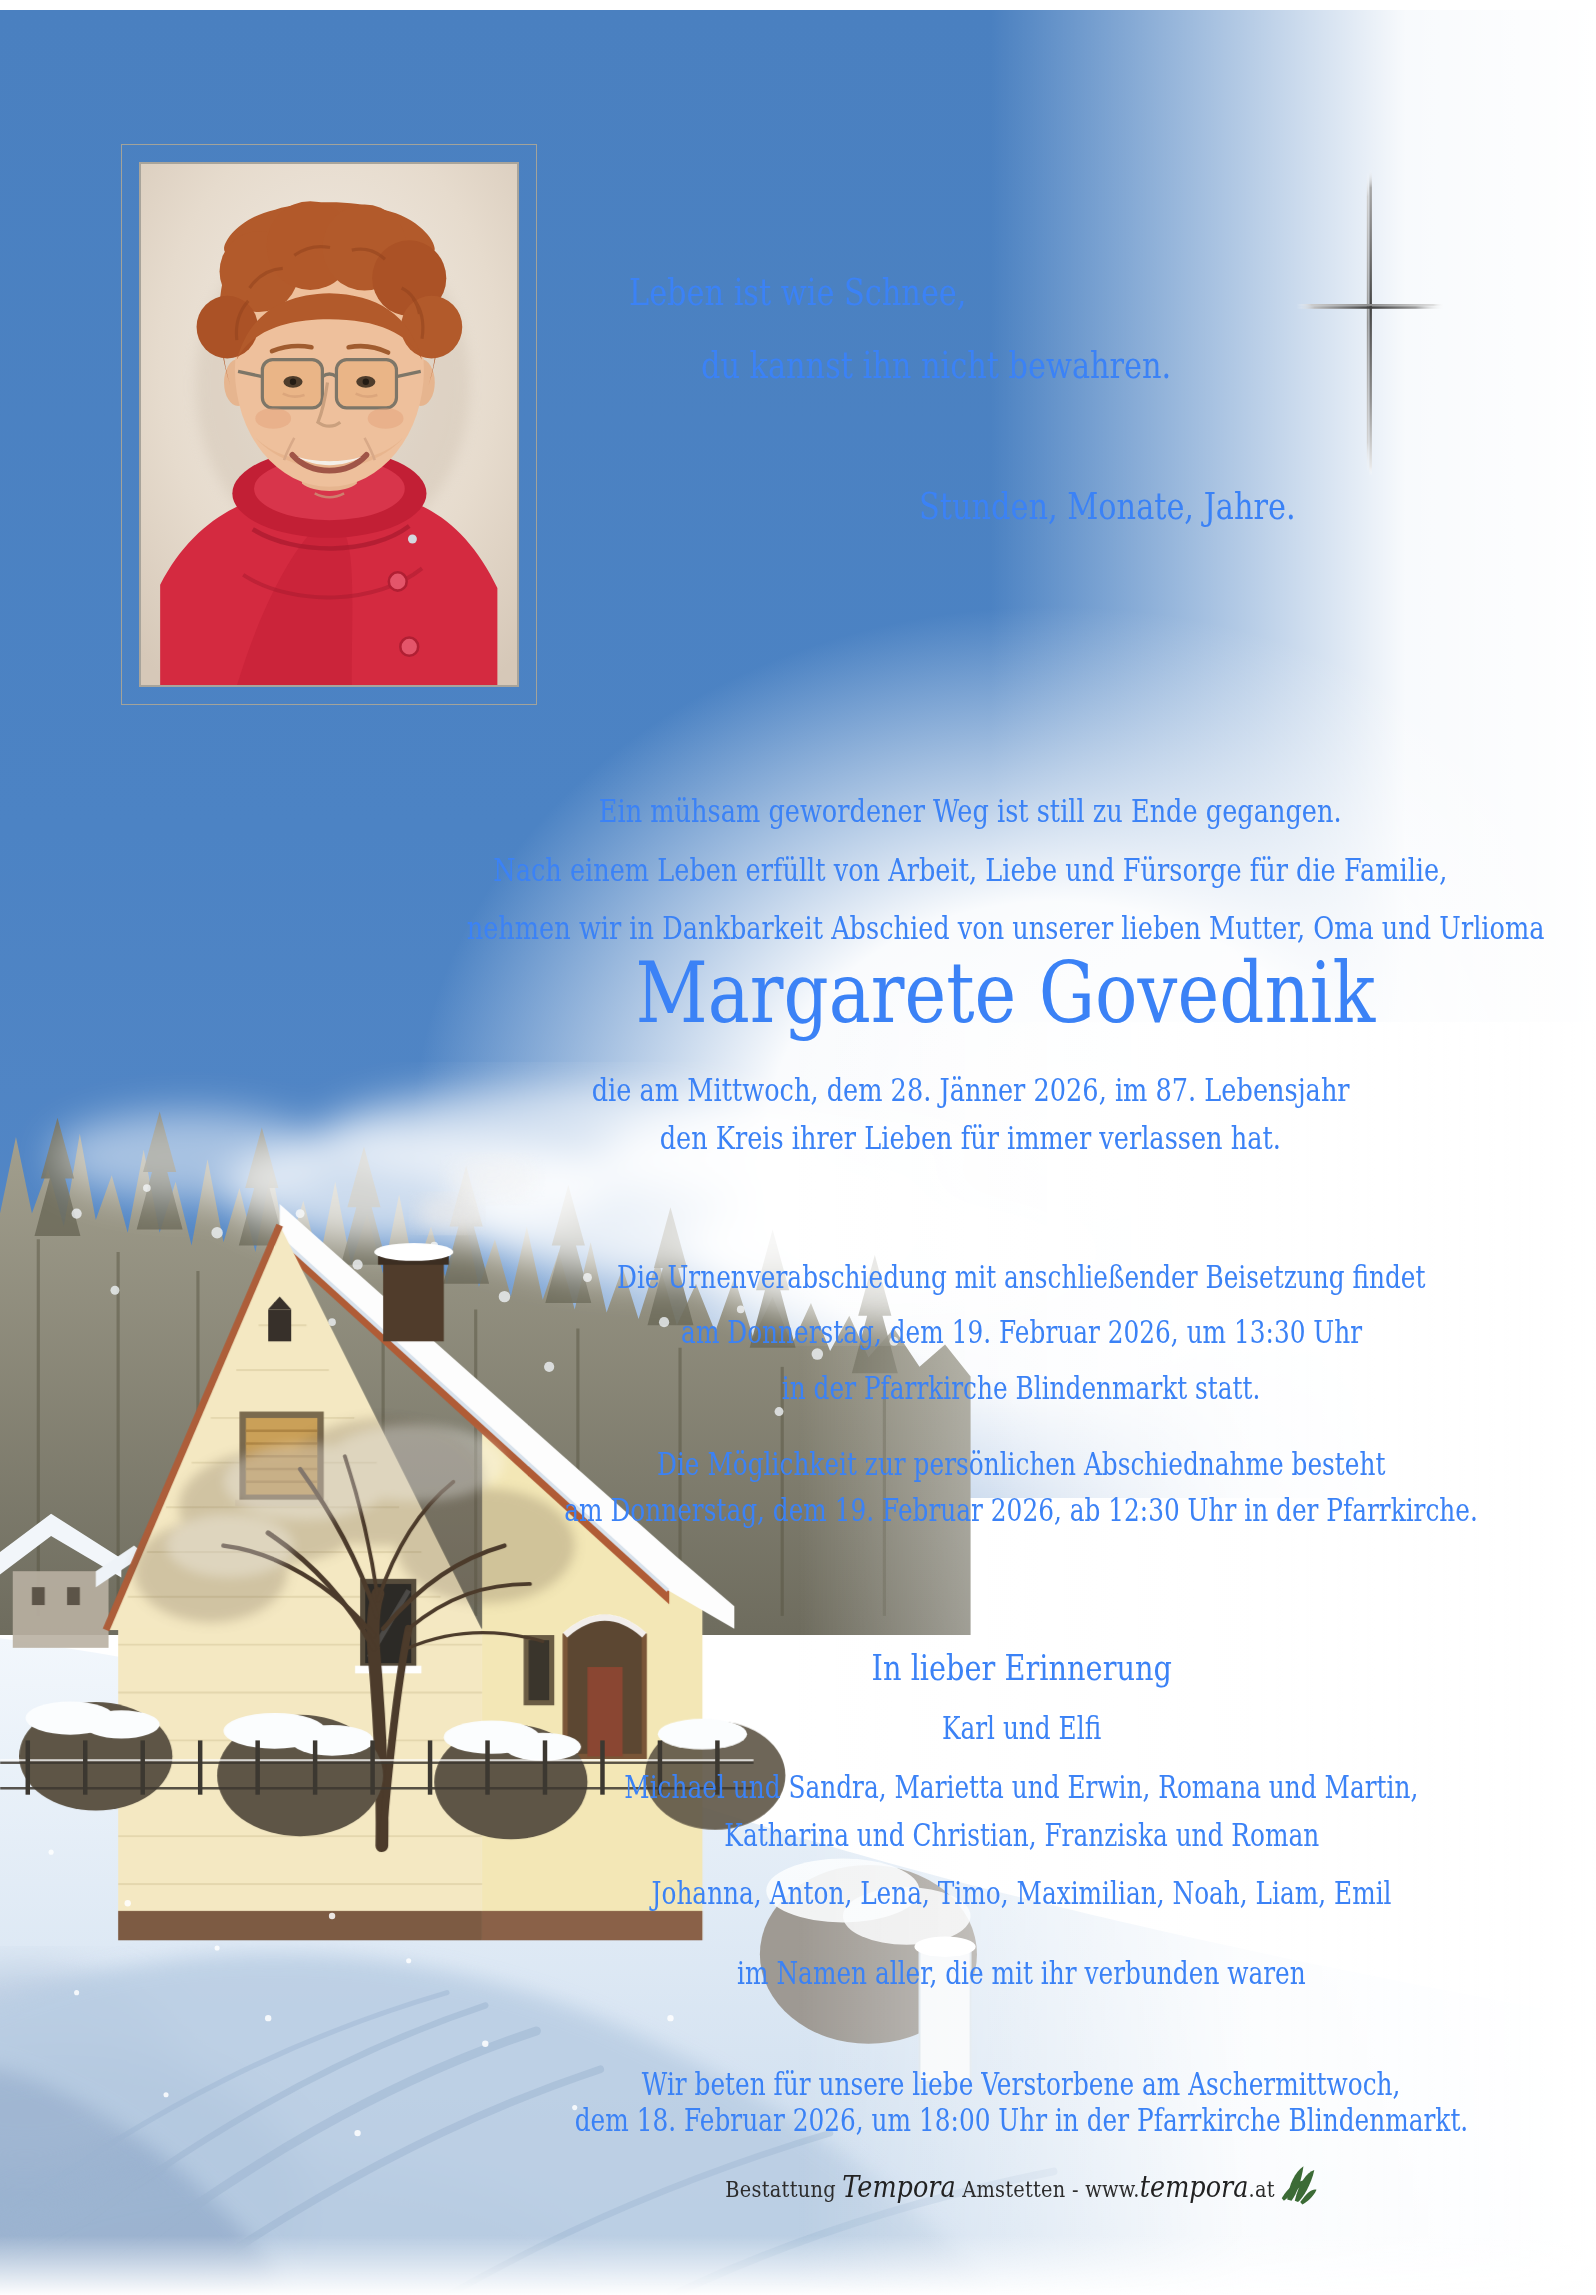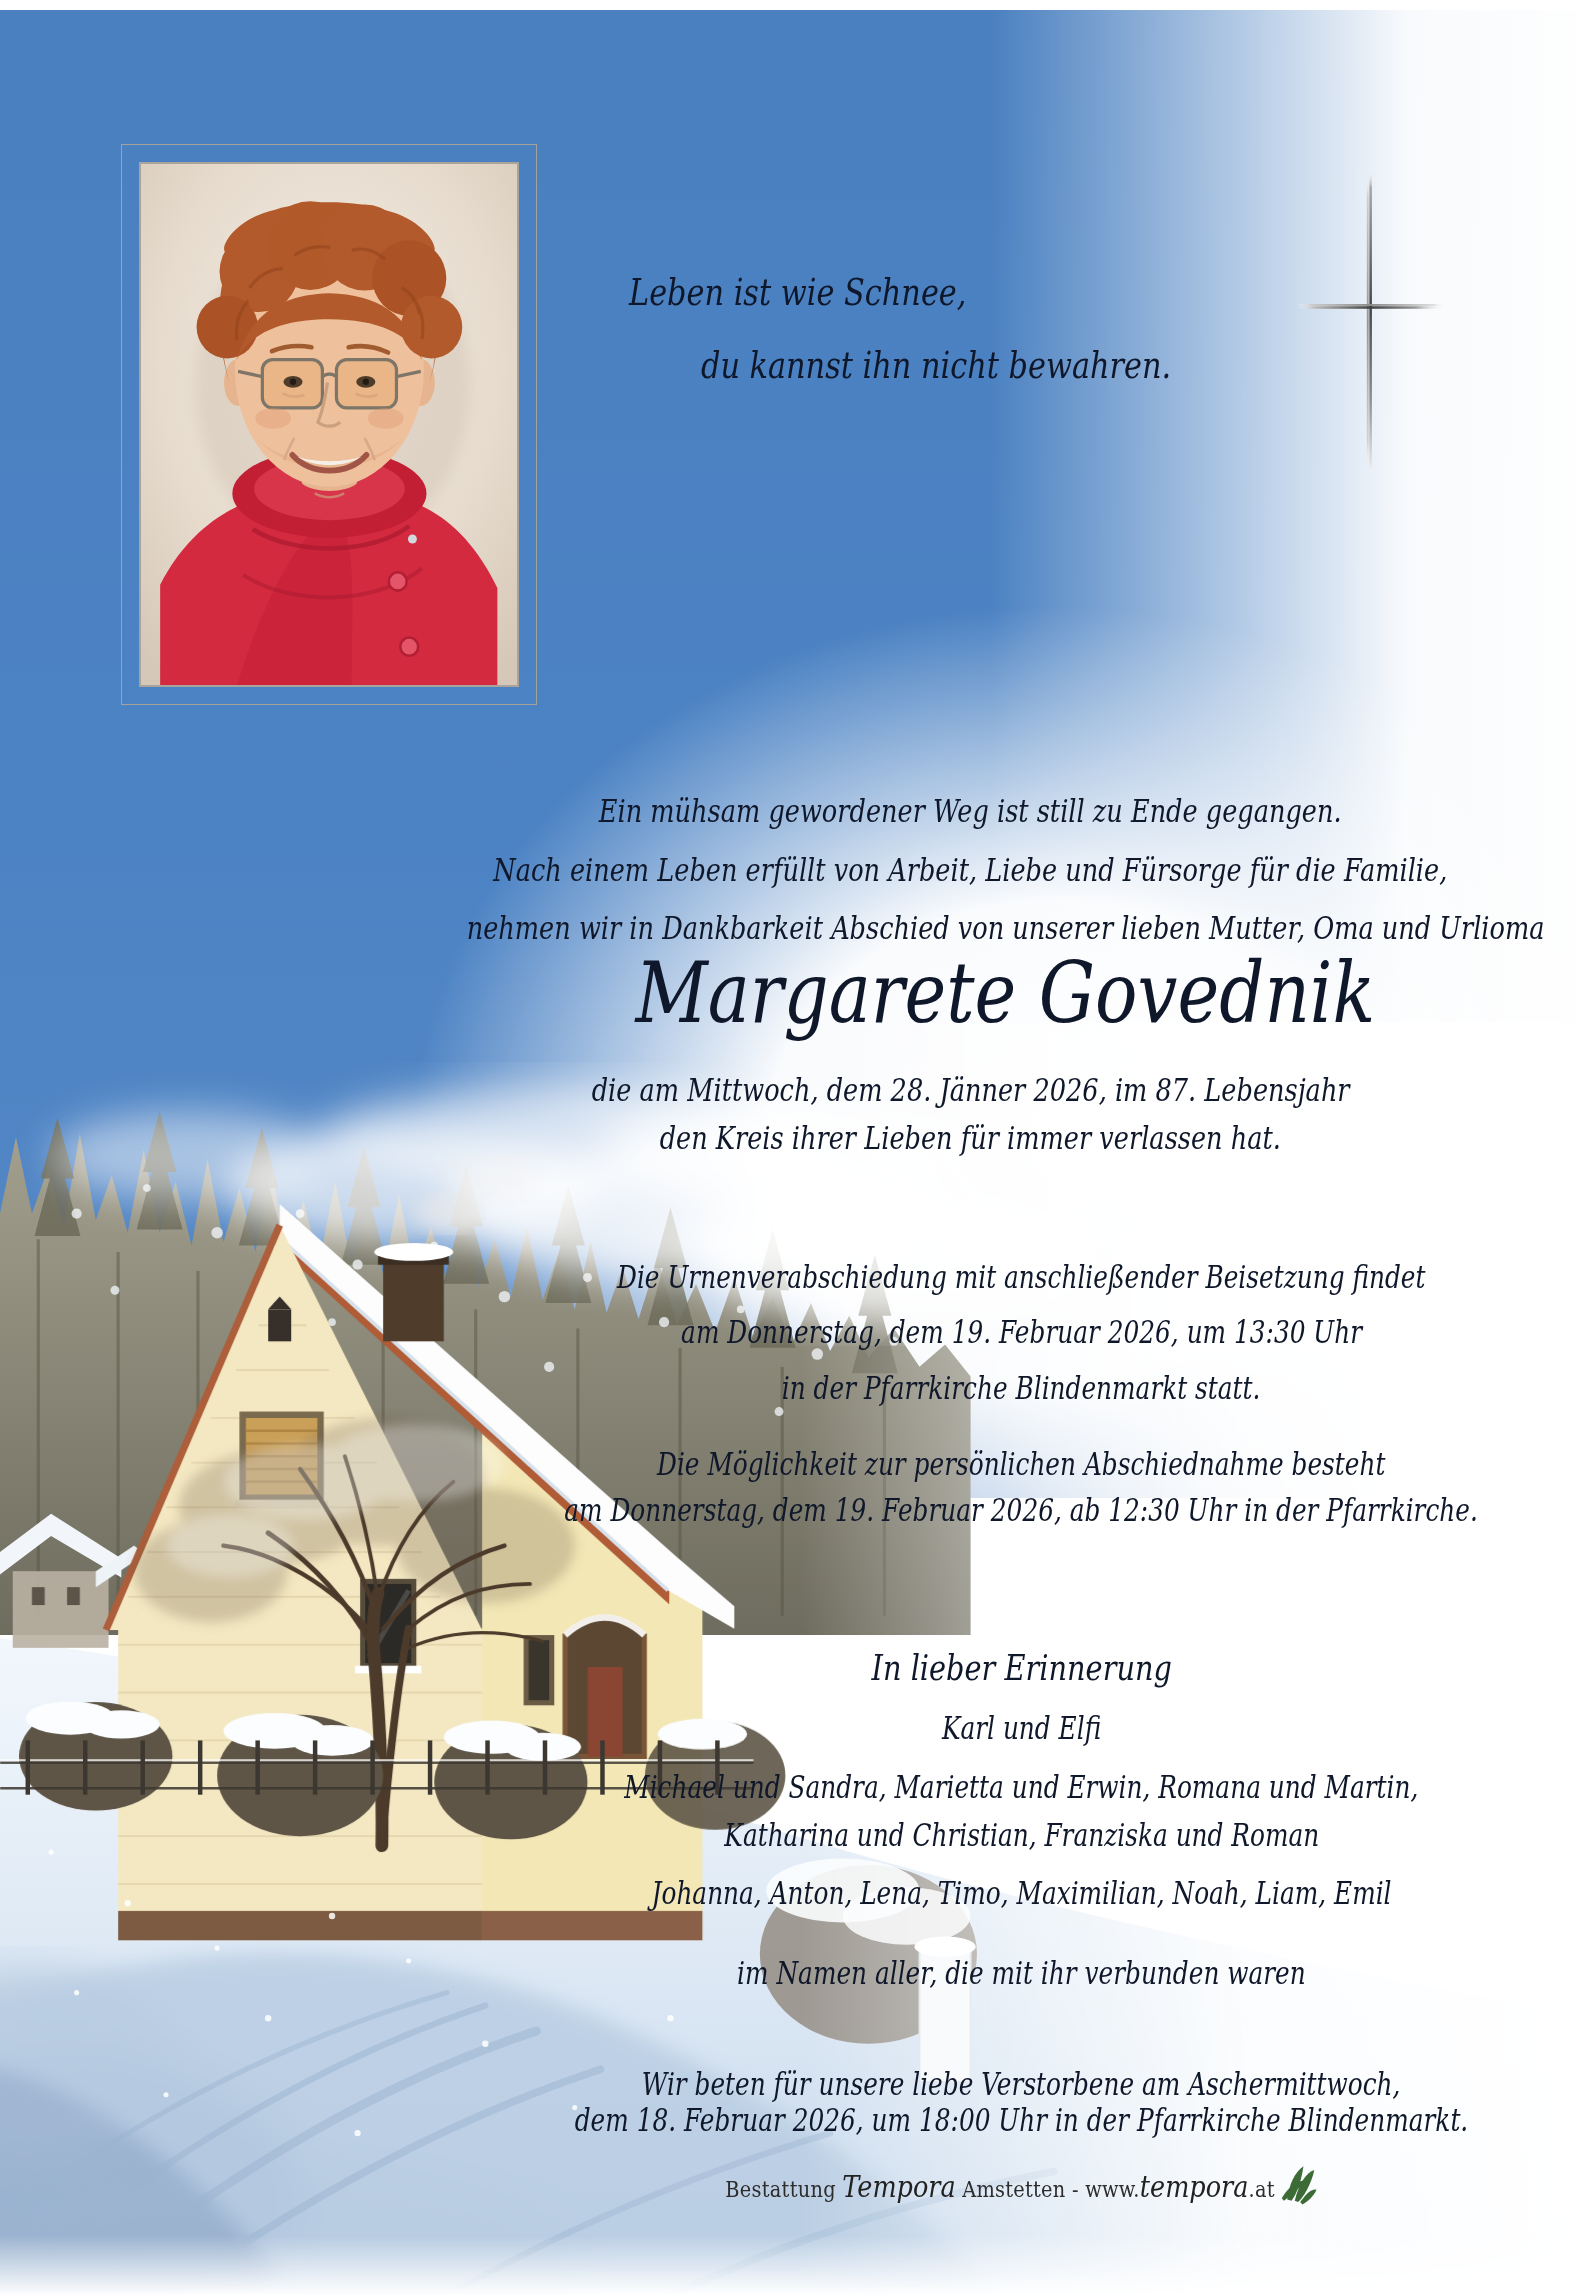--- a/index.html
+++ b/index.html
@@ -22,7 +22,7 @@
   
   .cross{position:absolute;left:1290px;top:163px;width:160px;height:319px;z-index:3;}
   
-  .t{position:absolute;font-style:italic;color:#0f172a;z-index:5;white-space:nowrap;}
+  .t{position:absolute;color:#3b82f6;z-index:5;white-space:nowrap;}
   .cline{left:0;width:100%;text-align:center;}
   .colA{position:absolute;left:332px;width:1277px;z-index:5;}   
   .colN{position:absolute;left:367px;width:1277px;z-index:5;}   

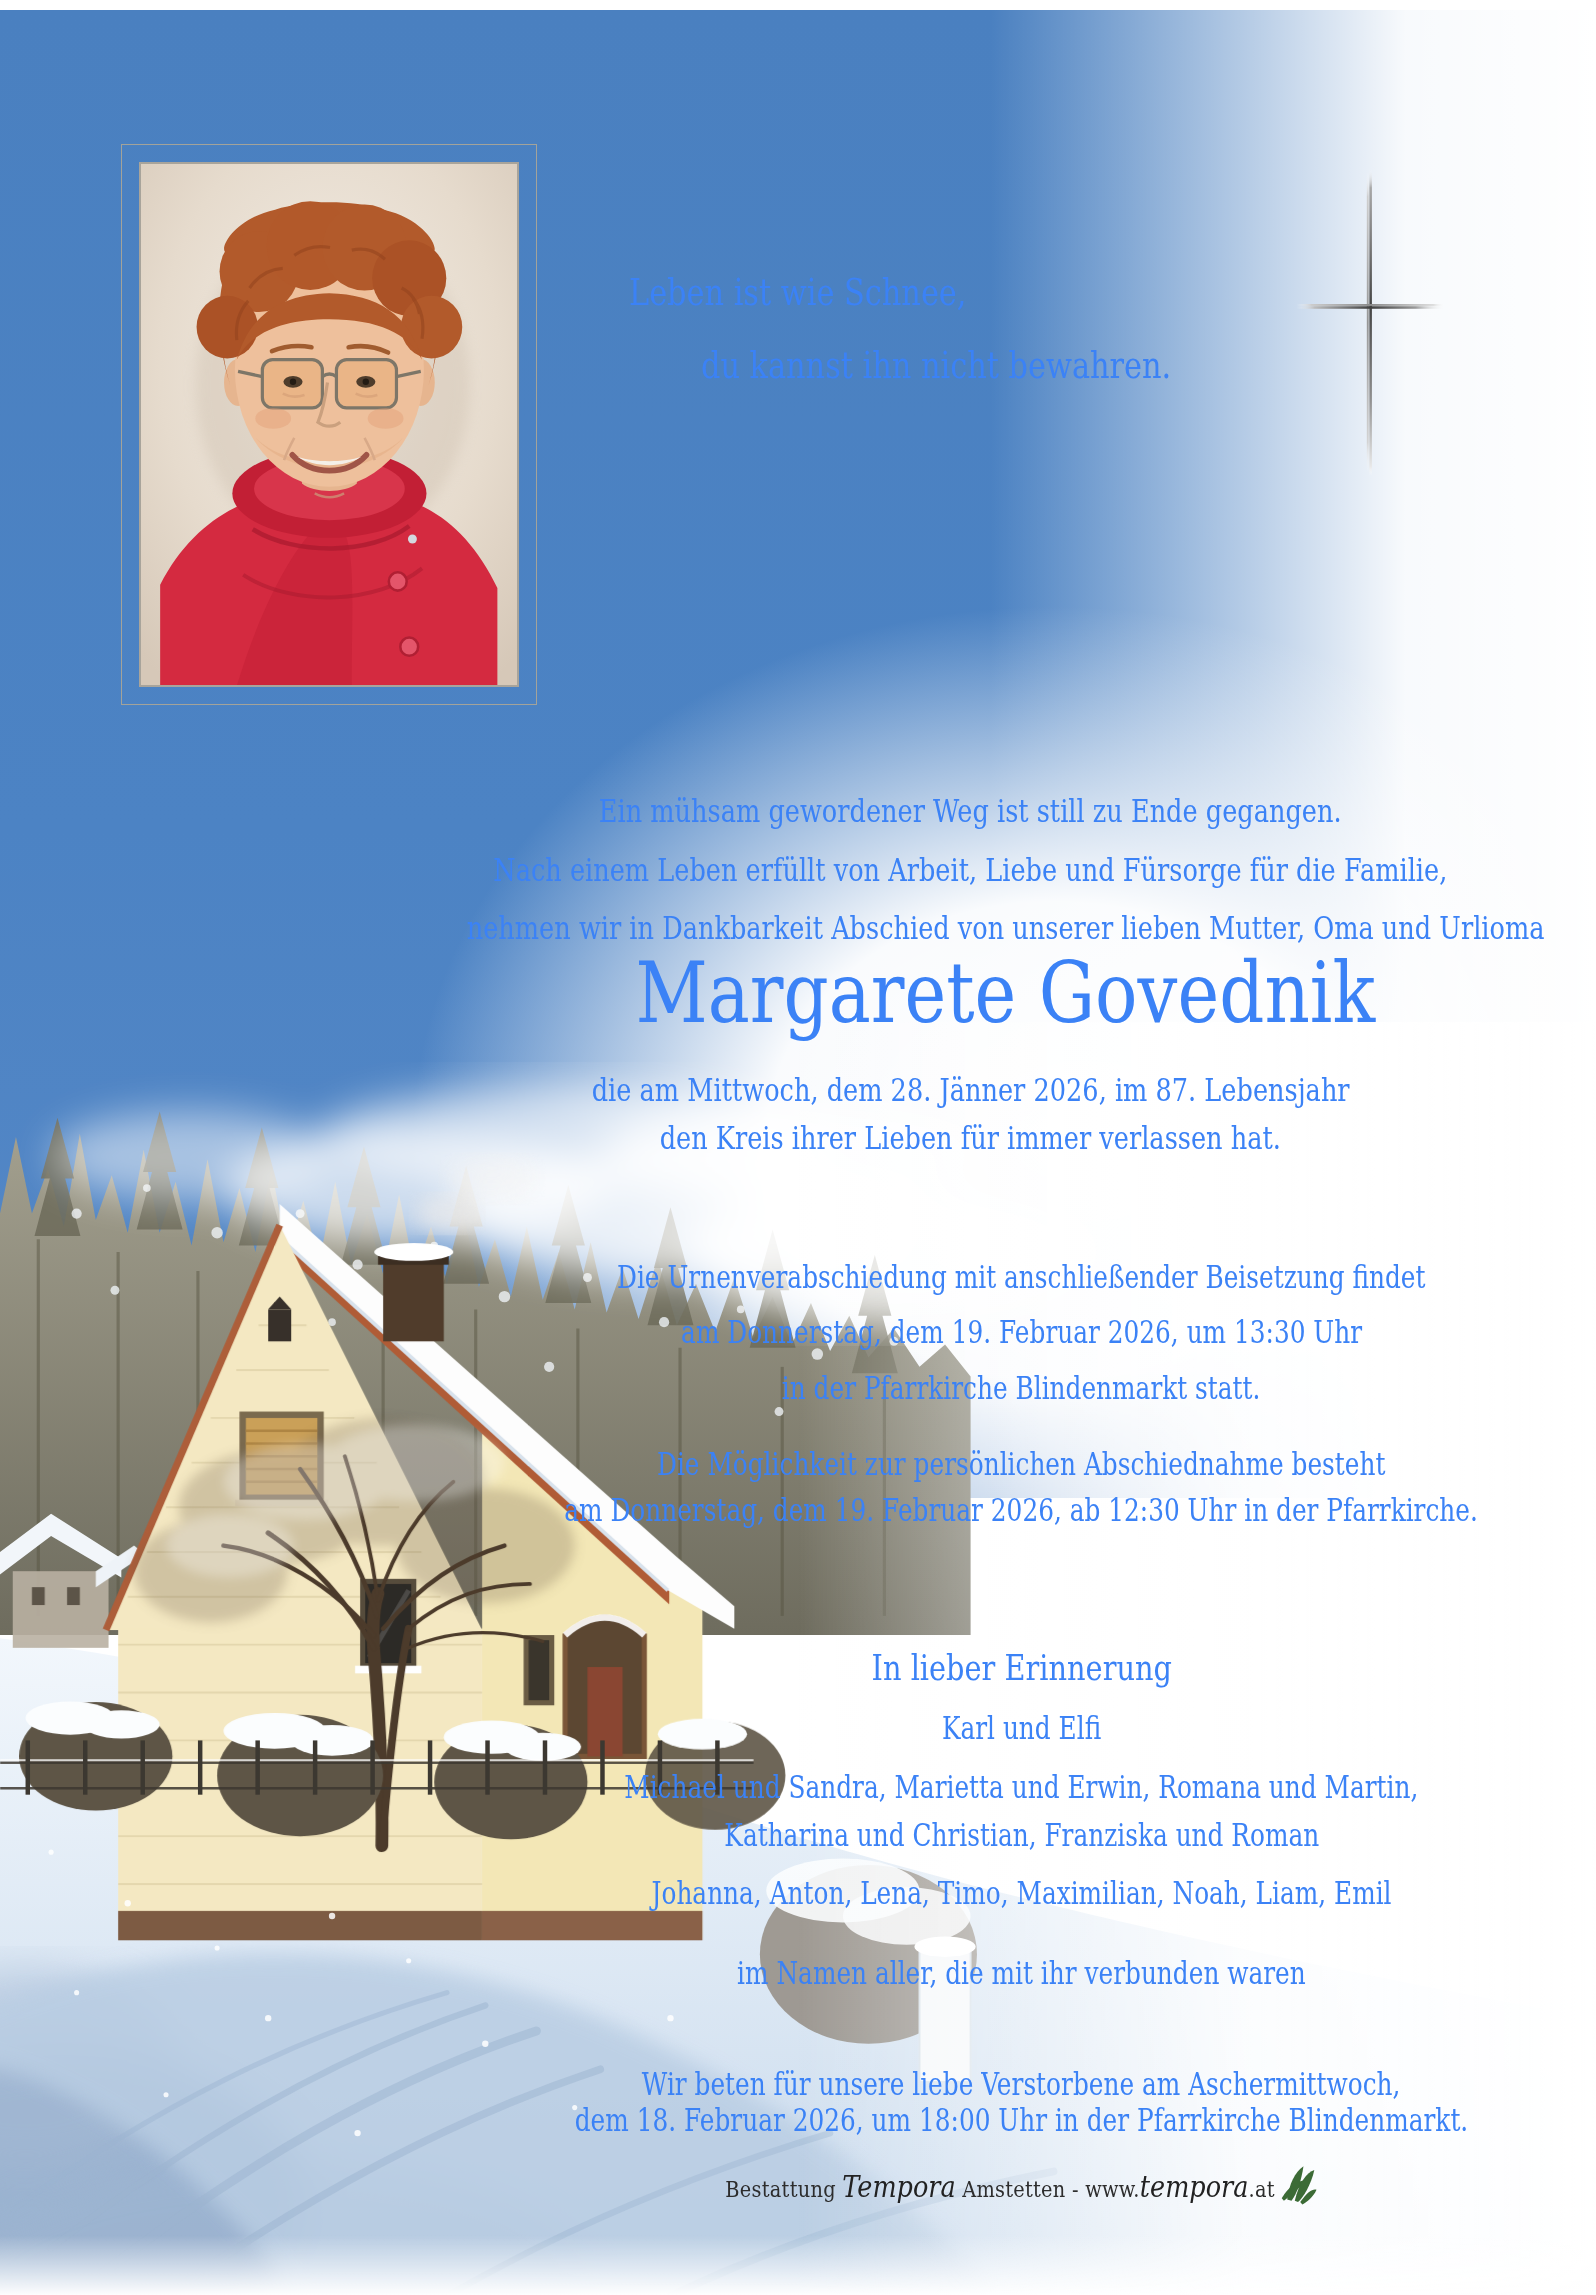--- a/index.html
+++ b/index.html
@@ -408,6 +408,7 @@
 
   <div class="t fz58" style="left:629px;top:271px;"><span class="sqL">Leben ist wie Schnee,</span></div>
   <div class="t fz58" style="left:701px;top:344px;"><span class="sqL">du kannst ihn nicht bewahren.</span></div>
+  <div class="t fz58" style="left:919px;top:485px;"><span class="sqL">Stunden, Monate, Jahre.</span></div>
 
   <div class="colA t cline fz50" style="top:792px;"><span class="sq">Ein mühsam gewordener Weg ist still zu Ende gegangen.</span></div>
   <div class="colA t cline fz50" style="top:851px;"><span class="sq">Nach einem Leben erfüllt von Arbeit, Liebe und Fürsorge für die Familie,</span></div>

